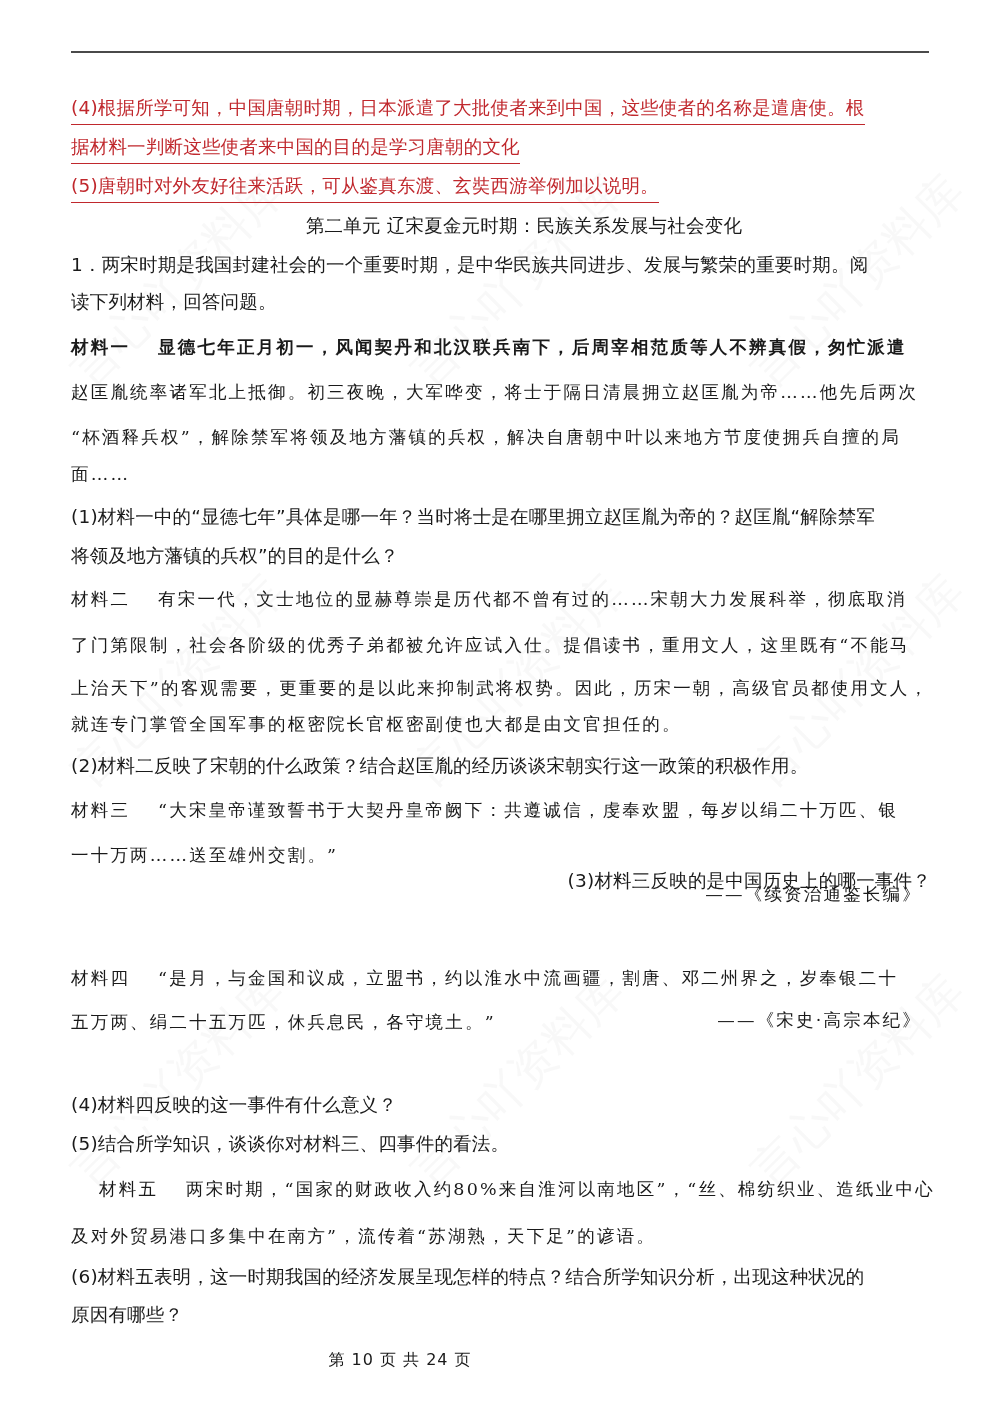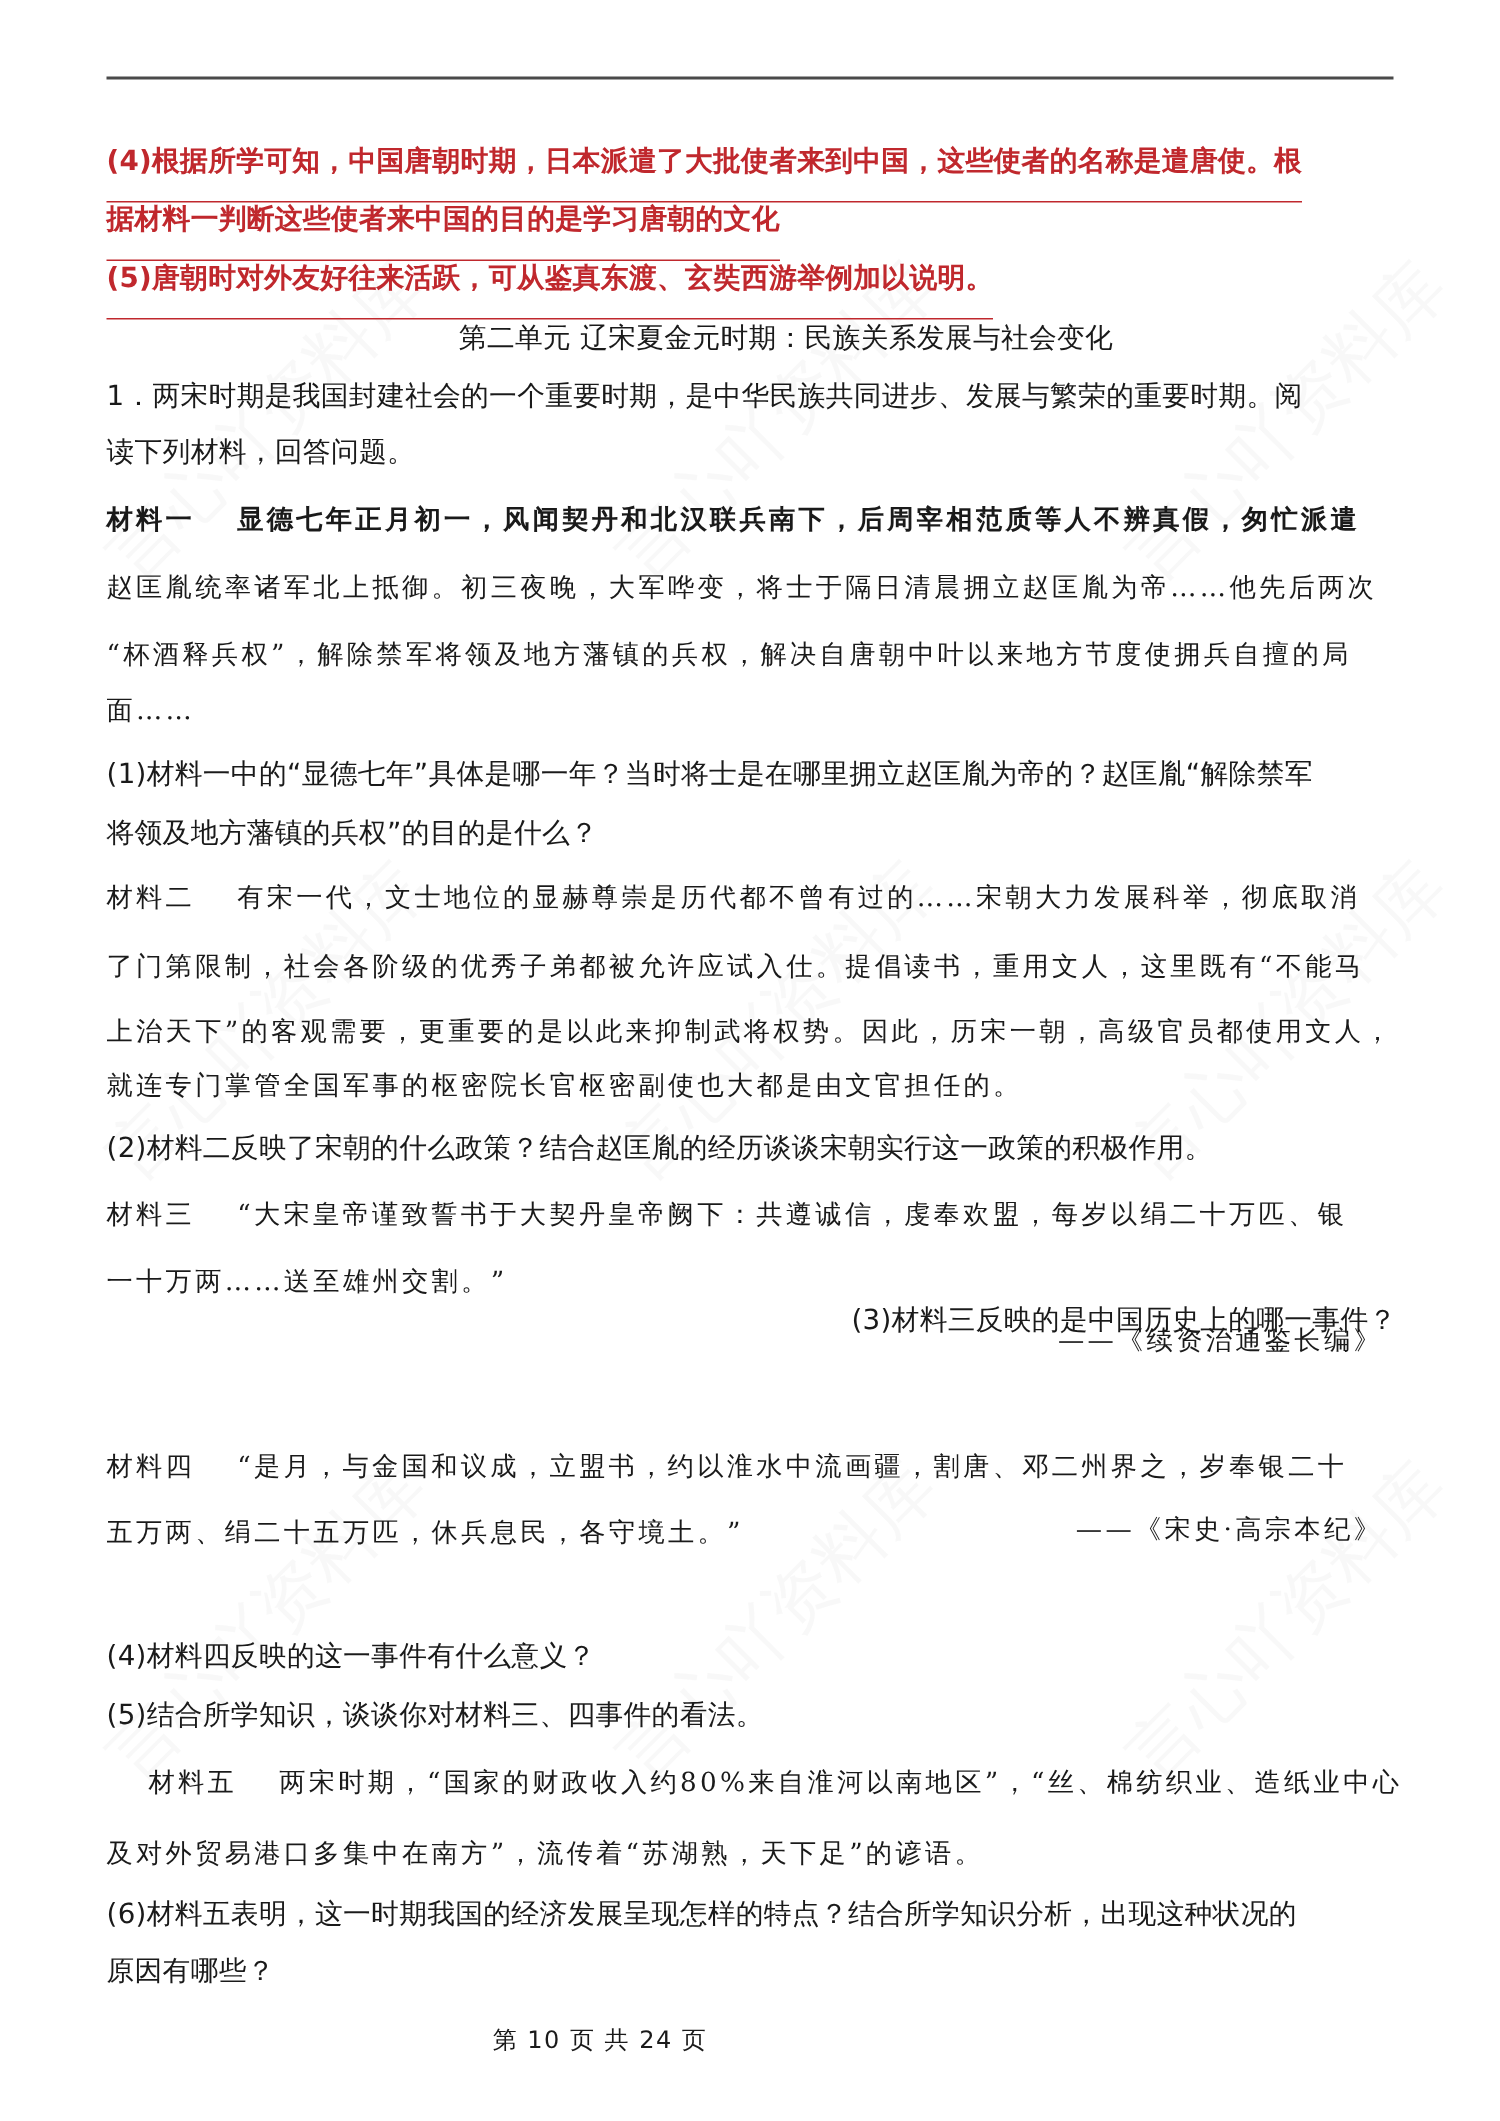--- a/index.html
+++ b/index.html
@@ -20,7 +20,7 @@
   }
   .serif { font-family: "DejaVu Serif", "Liberation Serif", serif; letter-spacing: 2.2px; font-size: 17.5px; }
   .red { color: #c0282d; }
-  .red span.u { border-bottom: 1.5px solid #c0282d; padding-bottom: 16px; font-weight: bold; }
+  .red span.u { border-bottom: 1.5px solid #c0282d; padding-bottom: 6px; }
   .heading { left: 0; width: 1000px; text-align: center; font-size: 18.5px; }
   .src { left: auto; right: 78px; width: auto; text-align: right; }
   .footer { left: 0; width: 800px; text-align: center; font-size: 16px; letter-spacing: 1px; }

